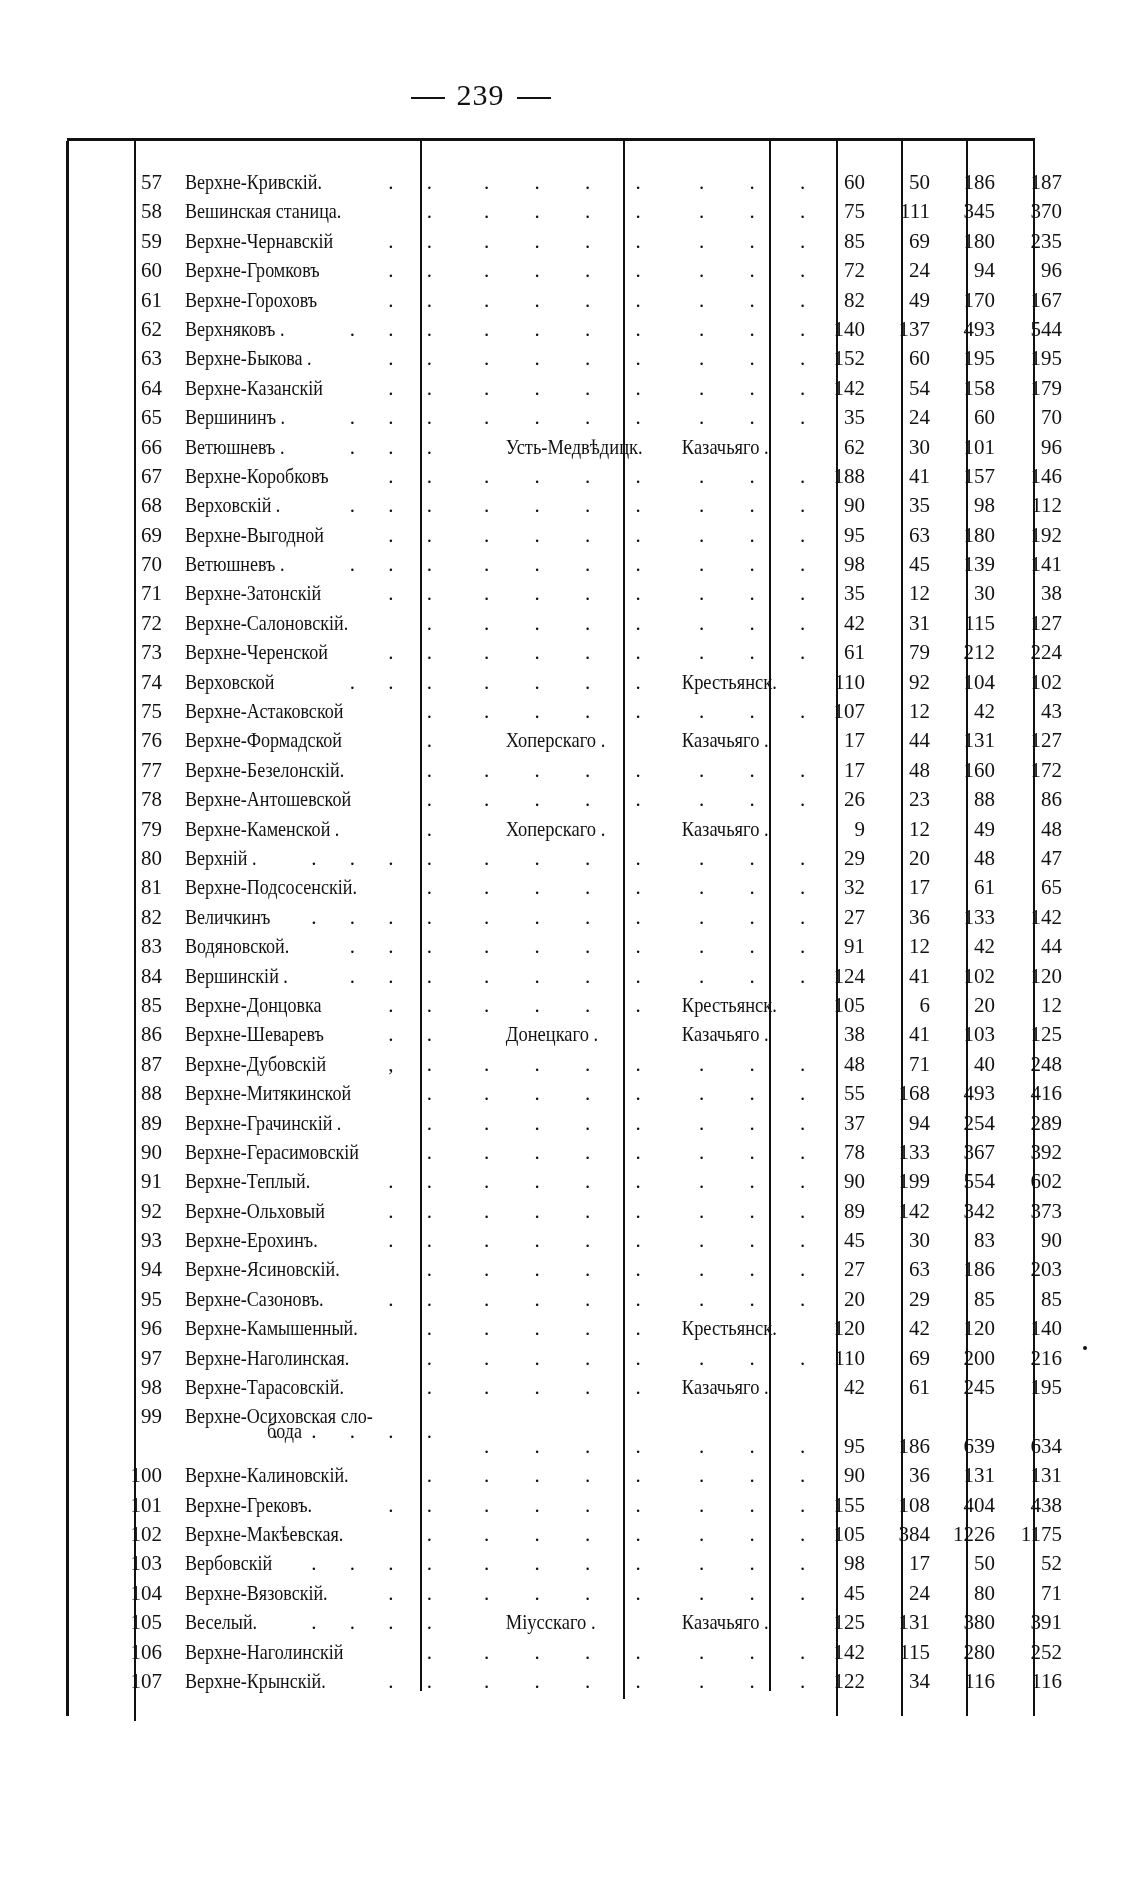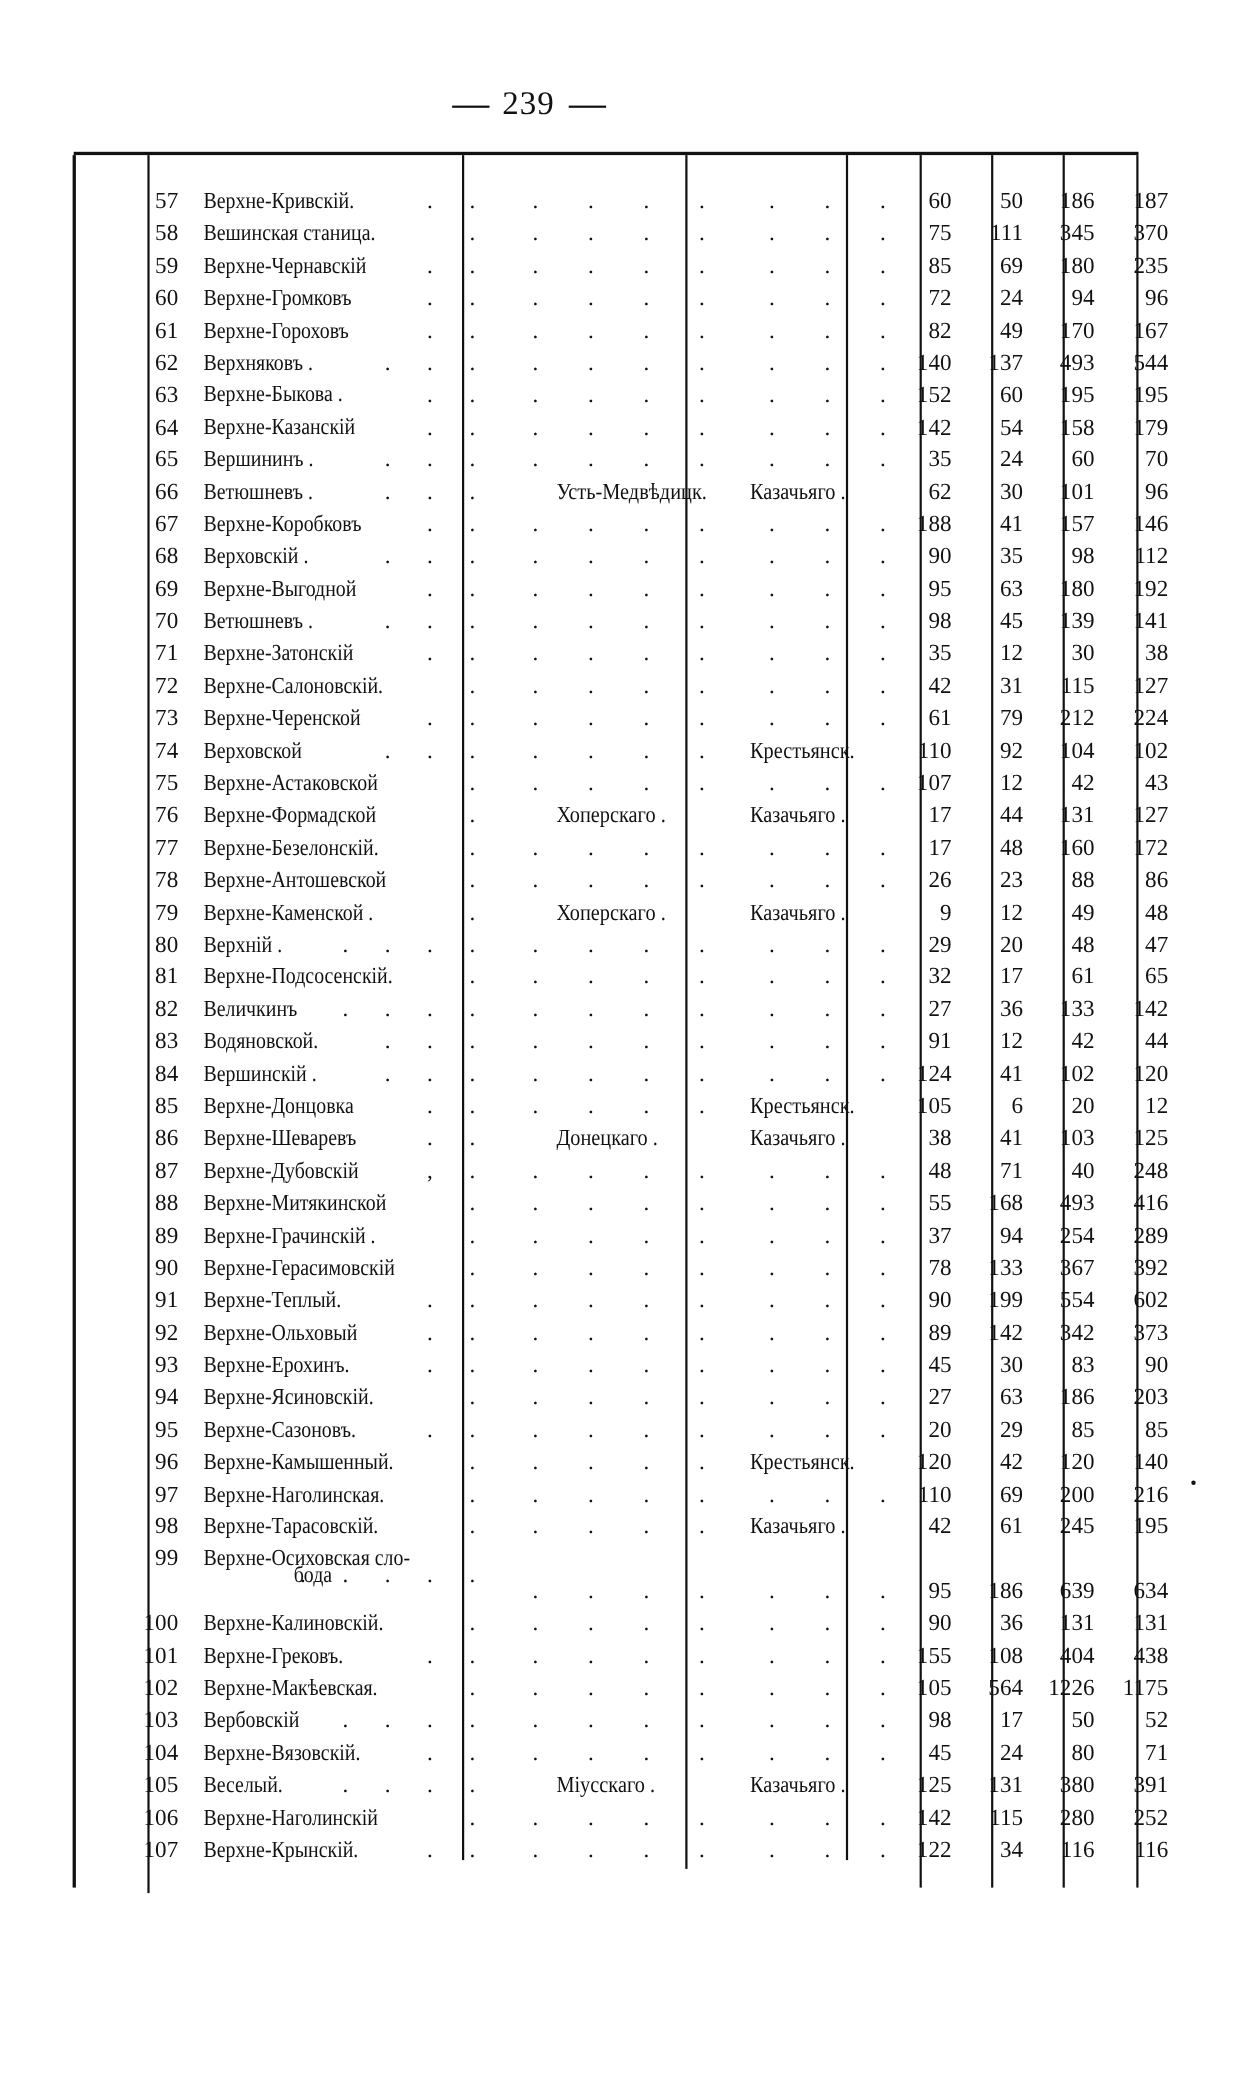--- a/index.html
+++ b/index.html
@@ -810,7 +810,7 @@
         <span class="dots">. . .</span>
       </div>
     <div class="cell c-v1 num">105</div>
-    <div class="cell c-v2 num">564</div>
+    <div class="cell c-v2 num">384</div>
     <div class="cell c-v3 num">1226</div>
     <div class="cell c-v4 num">1175</div>
   </div>

